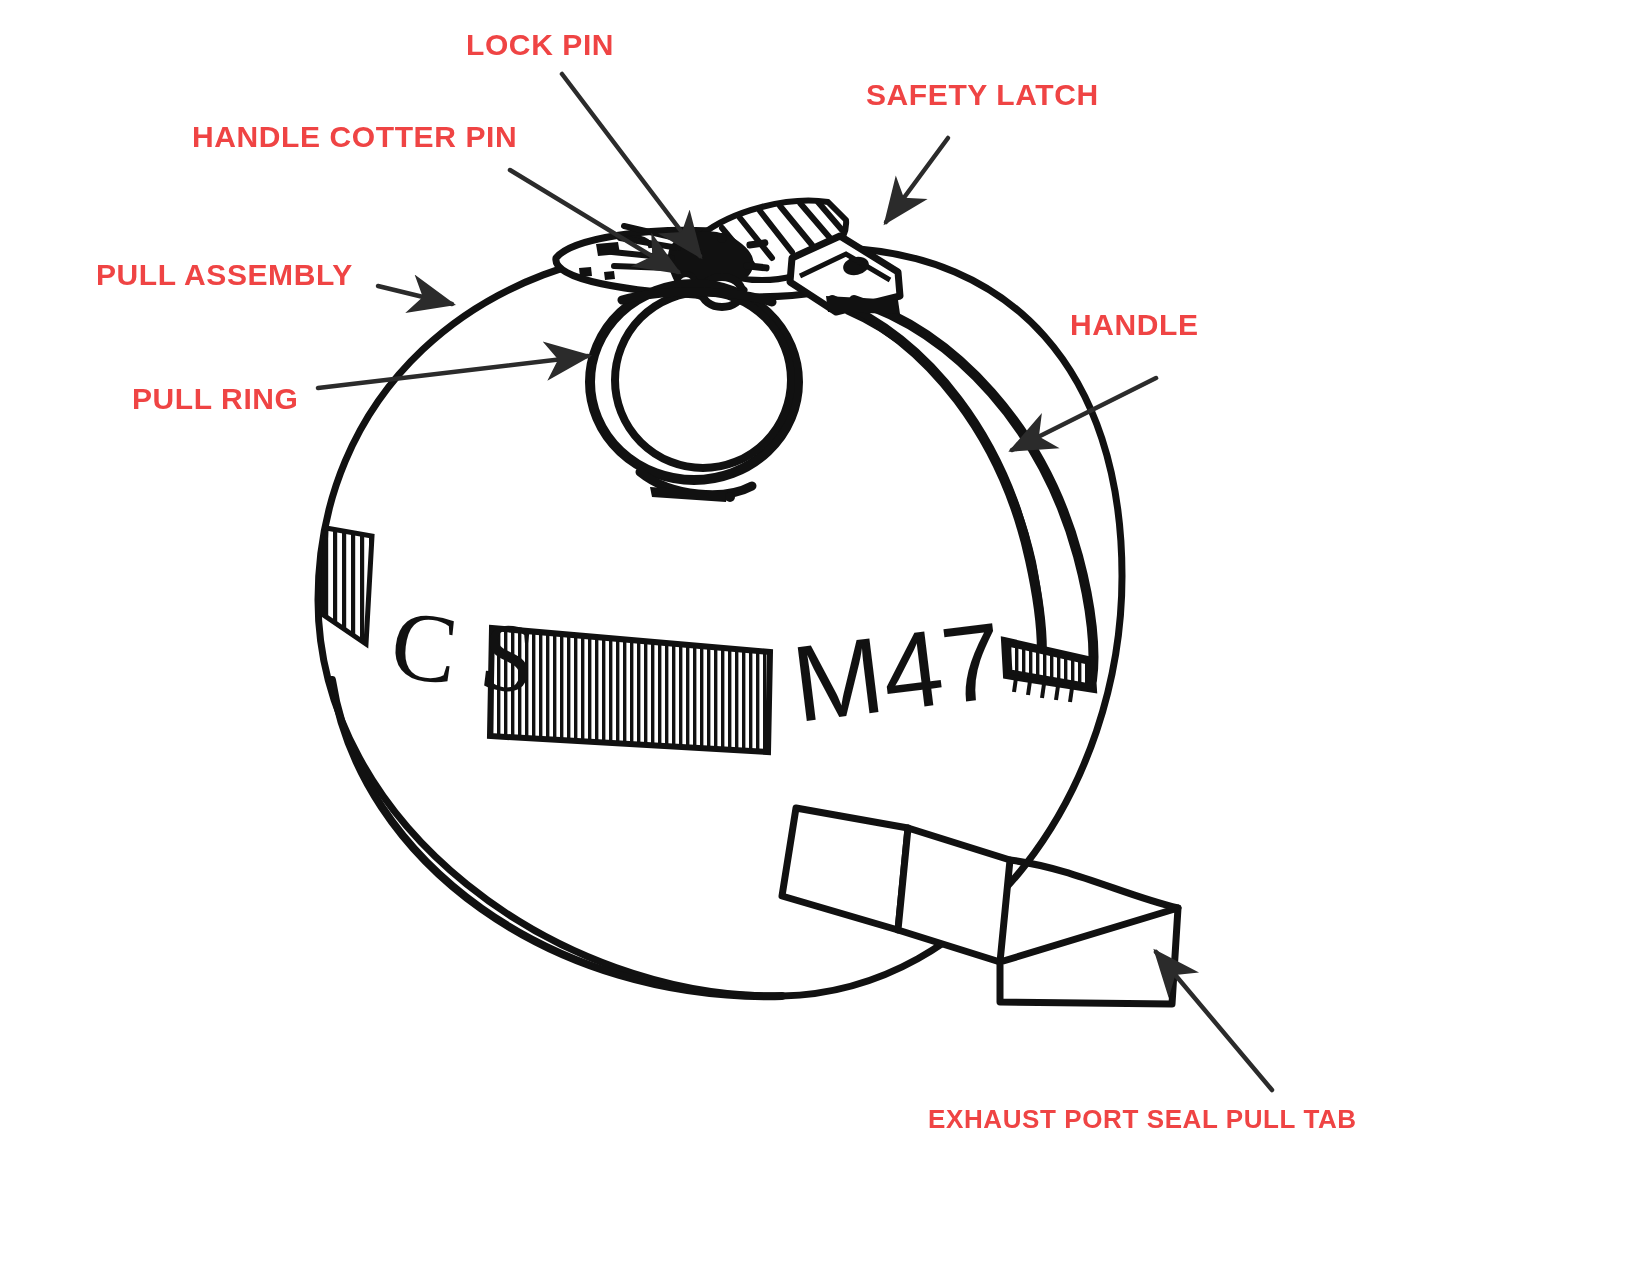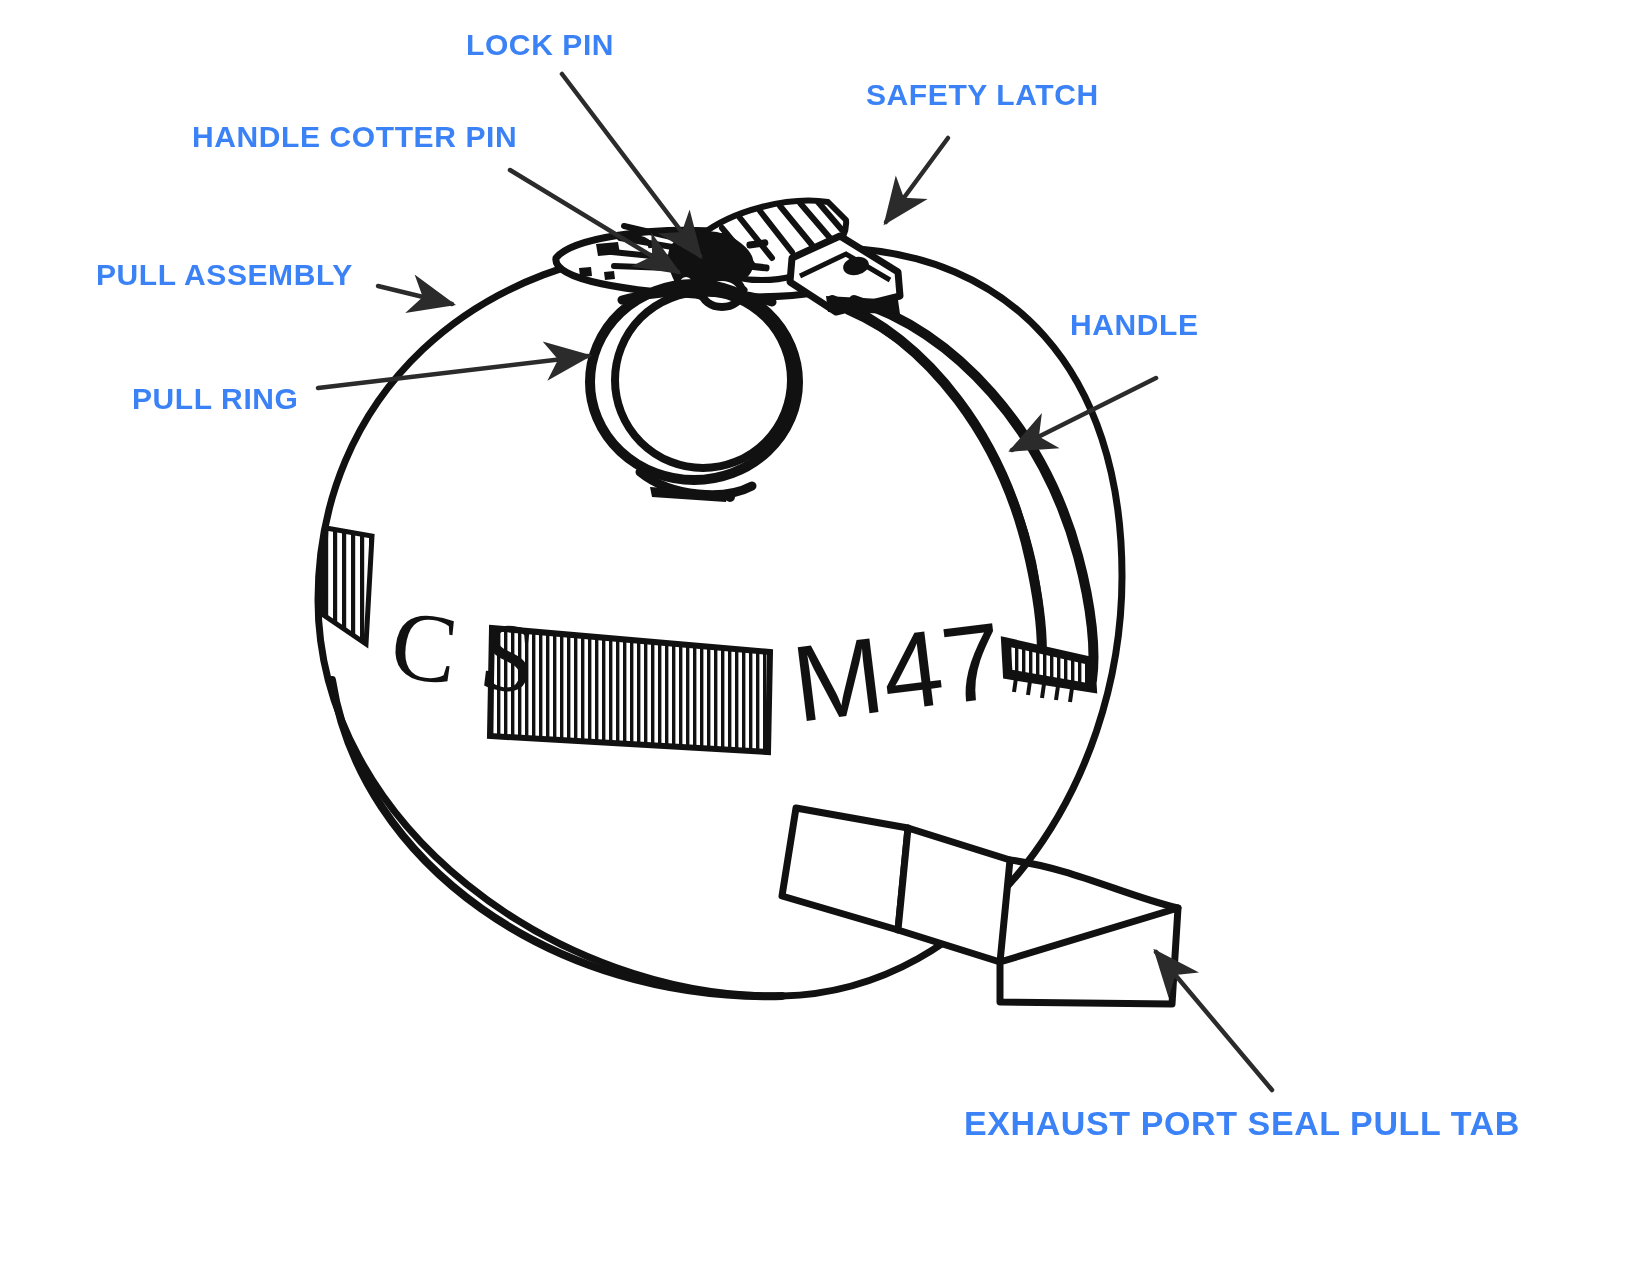--- a/index.html
+++ b/index.html
@@ -34,7 +34,7 @@
     font-weight: bold;
     font-size: 30px;
     letter-spacing: 0.6px;
-    color: #3b82f6;
+    color: #ef4444;
     white-space: nowrap;
     line-height: 1;
   }

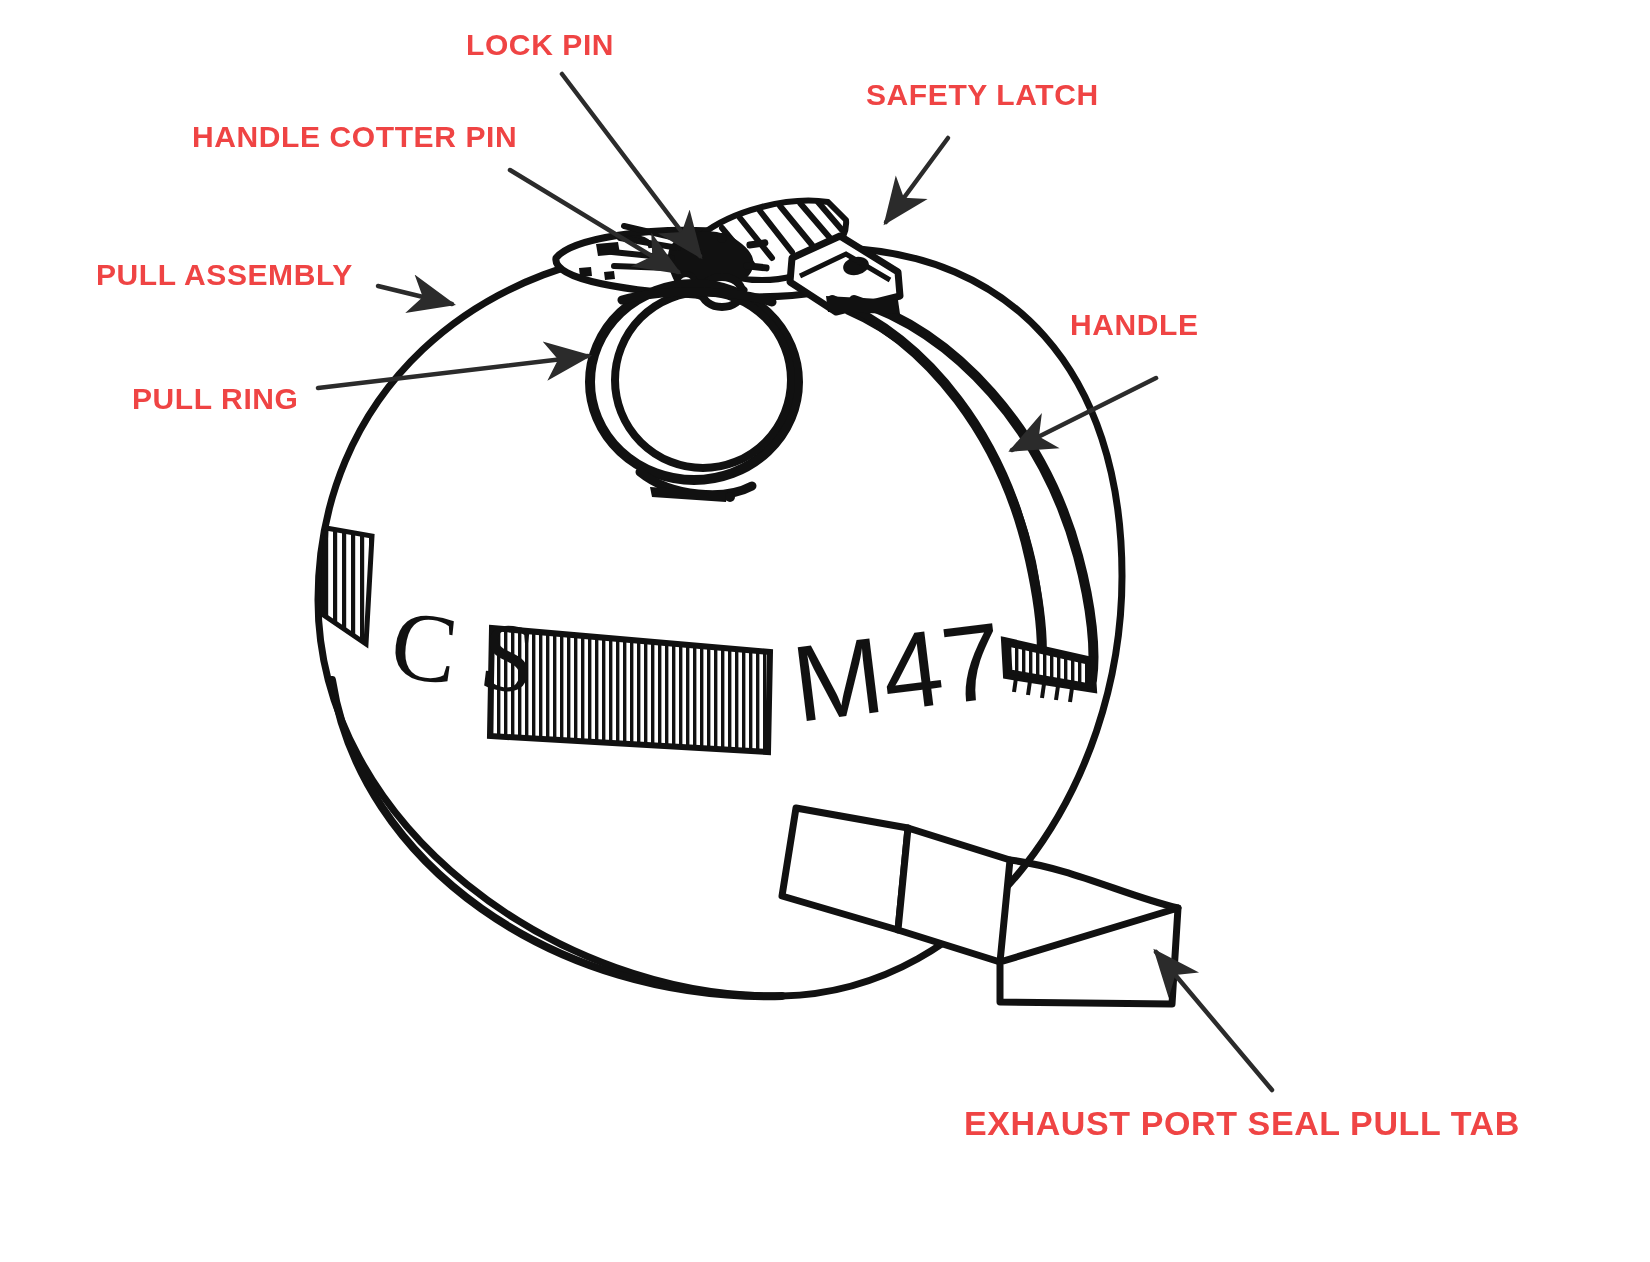--- a/index.html
+++ b/index.html
@@ -45,7 +45,7 @@
   .lbl-handle          { left: 1070px; top: 310px; }
   .lbl-pull-ring       { left: 132px;  top: 384px; }
   .lbl-exhaust         { left: 928px;  top: 1106px;
-                         font-size: 34px; margin-left: 36px; }
+                         font-size: 26px; }
 </style>
 </head>
 <body>

